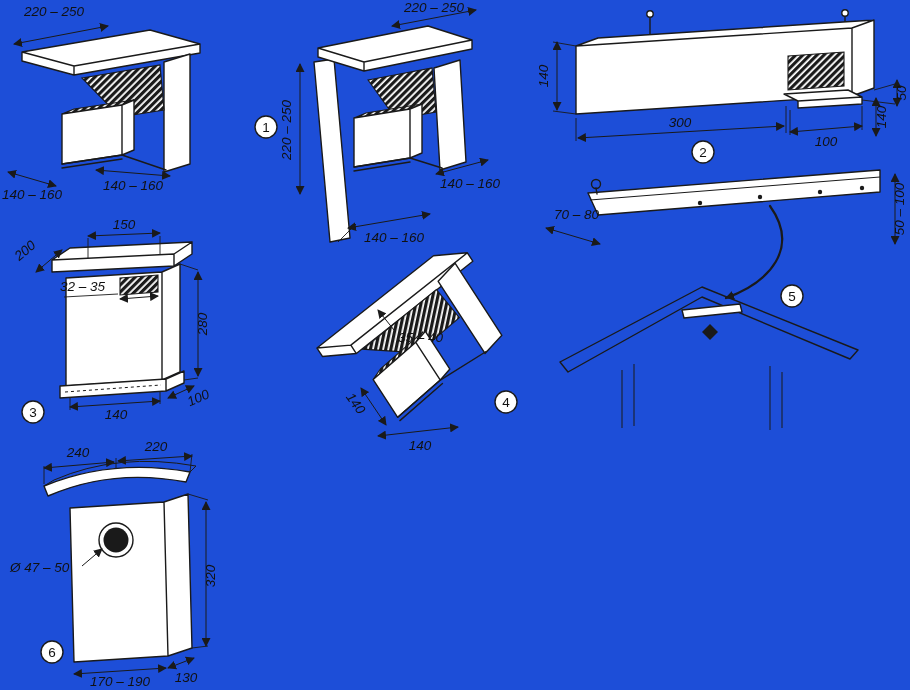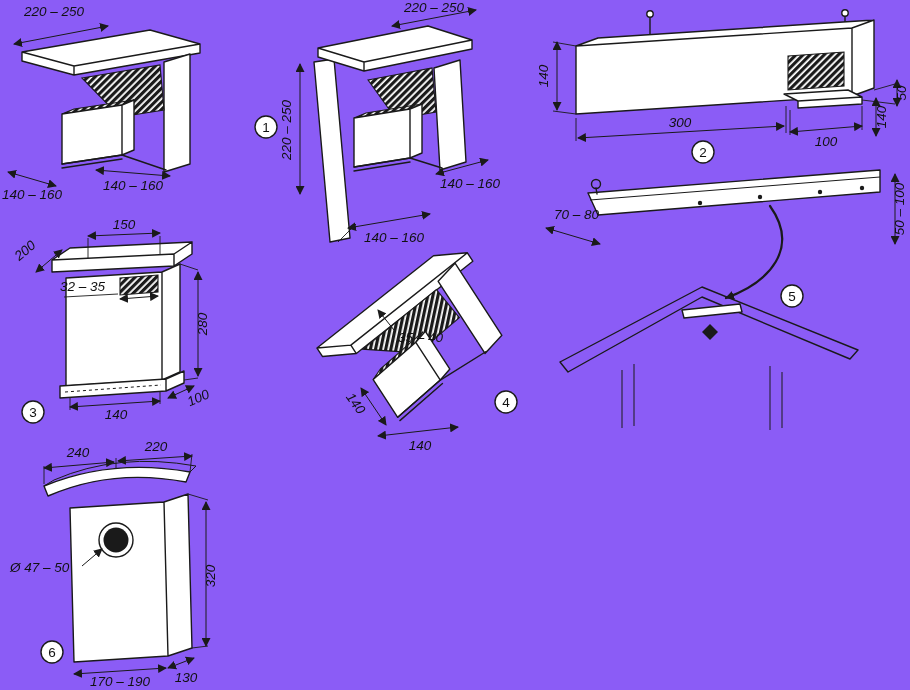--- a/index.html
+++ b/index.html
@@ -3,7 +3,7 @@
 <meta charset="utf-8">
 <style>
   html,body{margin:0;padding:0;background:#fff}
-  .stage{position:relative;width:910px;height:690px;background:#8b5cf6;overflow:hidden;
+  .stage{position:relative;width:910px;height:690px;background:#1d4ed8;overflow:hidden;
          font-family:"Liberation Sans","DejaVu Sans",sans-serif}
   svg{display:block}
   .face{fill:#ffffff;stroke:#1a1a1a;stroke-width:1.4;stroke-linejoin:round}

